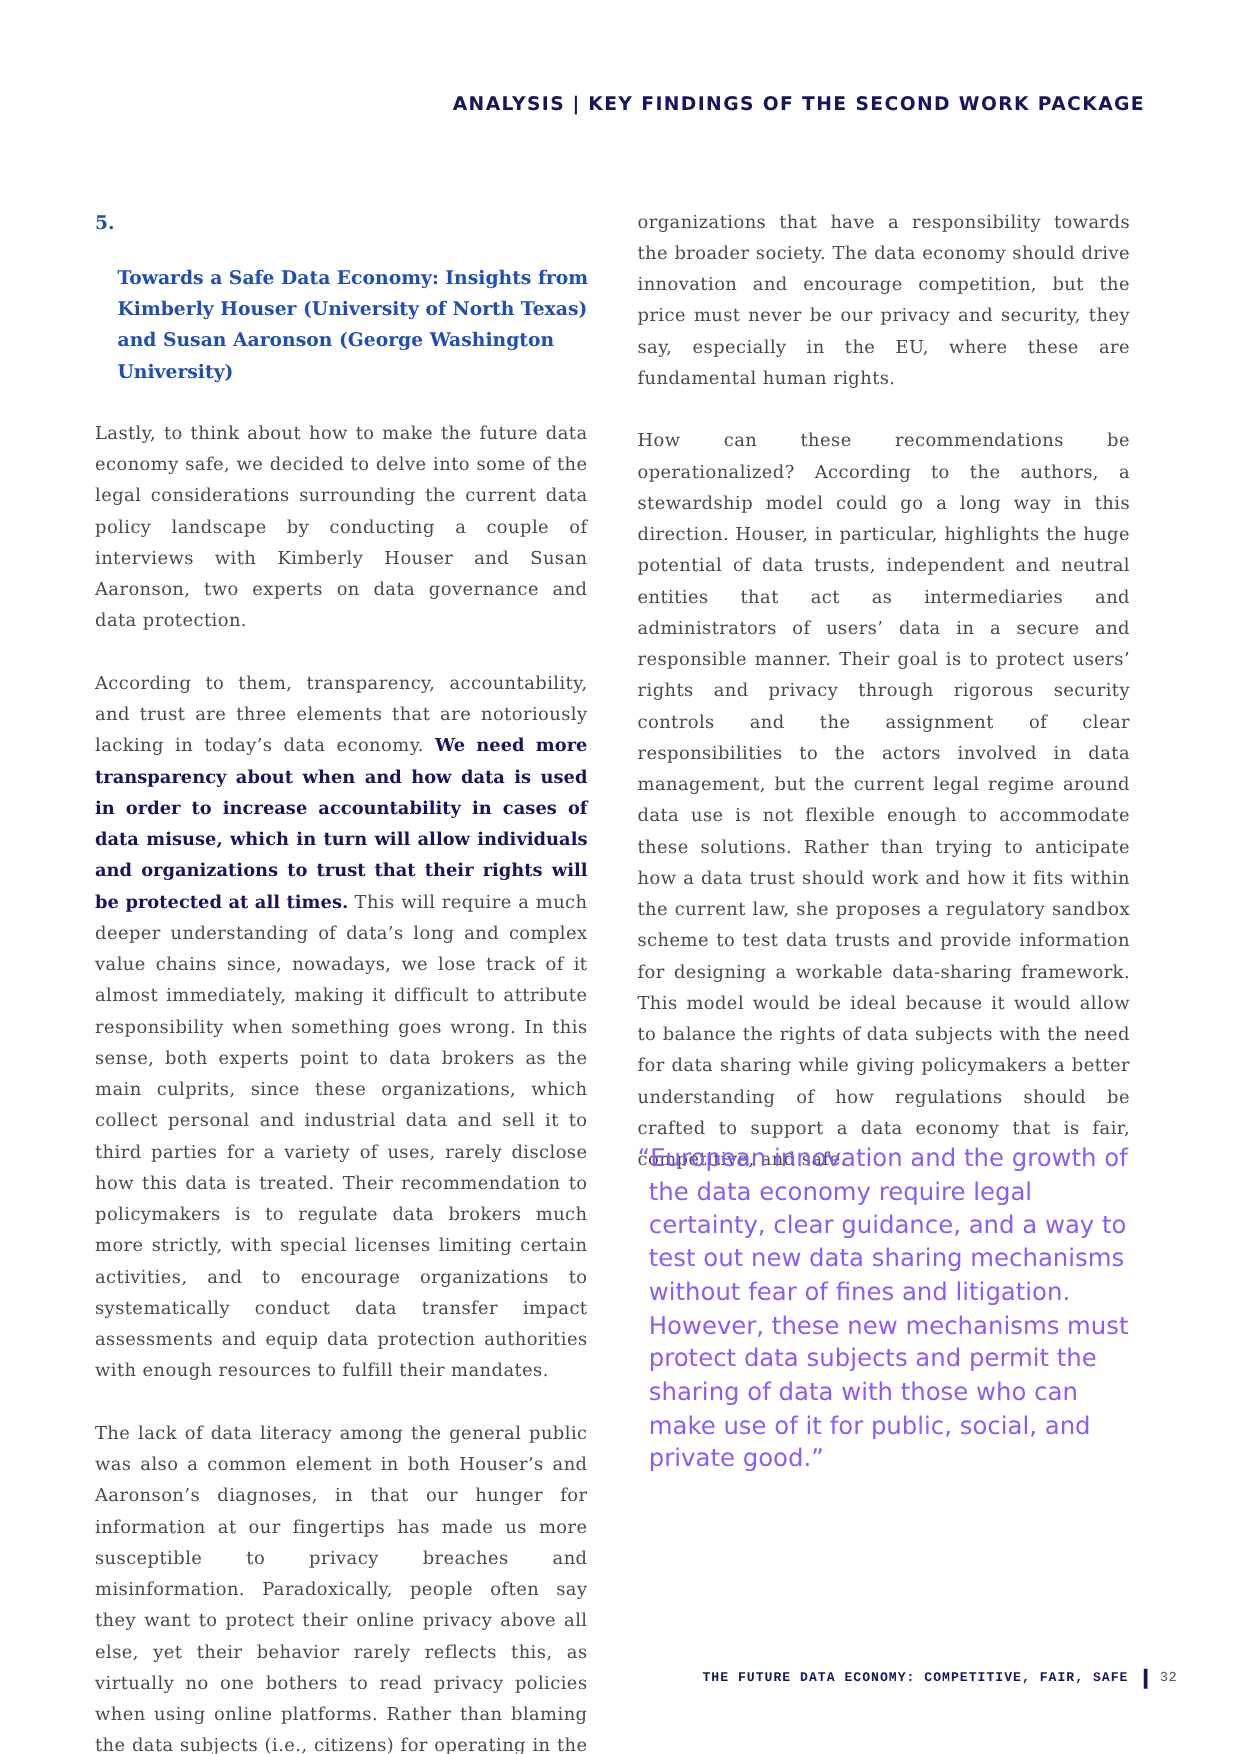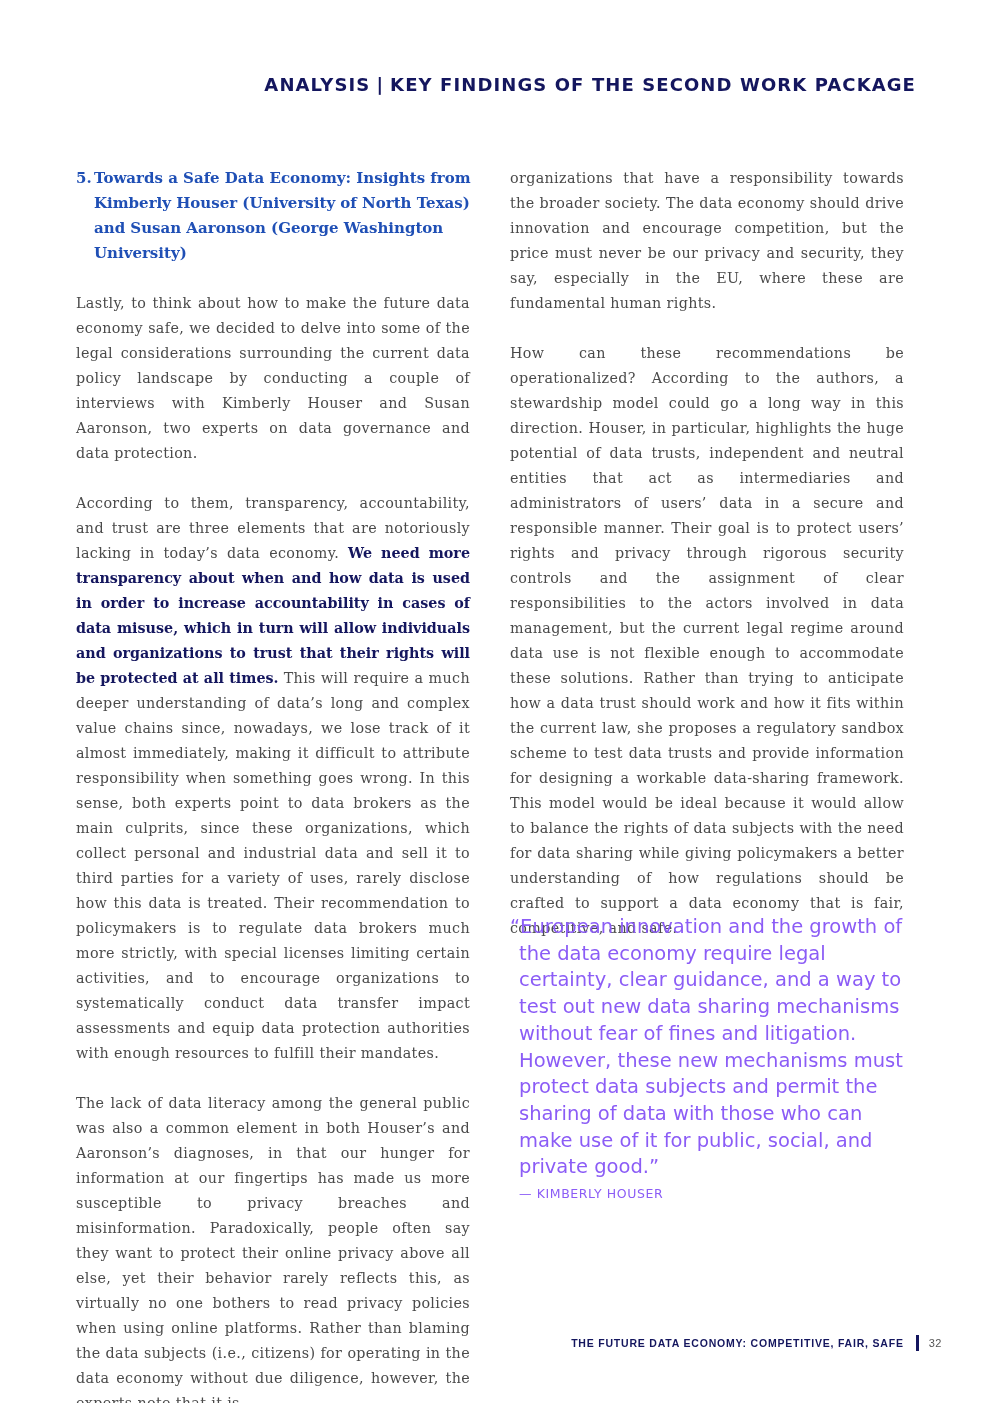--- a/index.html
+++ b/index.html
@@ -8,7 +8,7 @@
     .running-header {
       position: absolute; top: 74px; right: 76px;
       font-family: "DejaVu Sans", sans-serif; font-weight: bold;
-      font-size: 18px; letter-spacing: 1.1px; color: #14165e;
+      font-size: 15px; letter-spacing: 1.1px; color: #14165e;
       white-space: nowrap;
     }
     .running-header .sep { margin: 0 6px; }

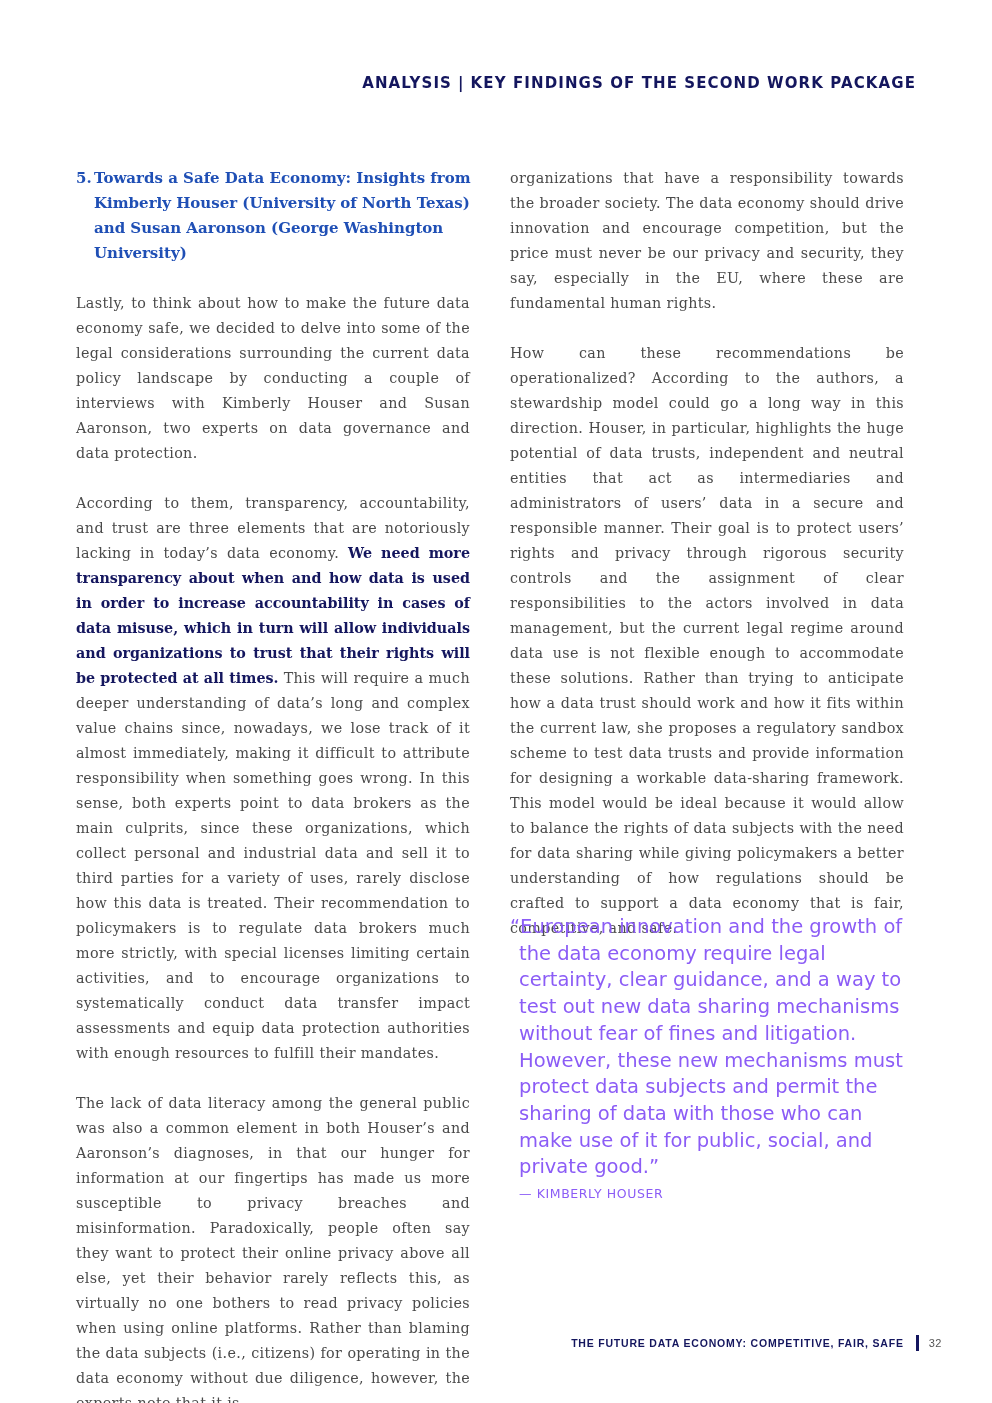--- a/index.html
+++ b/index.html
@@ -28,7 +28,7 @@
       text-align: left; letter-spacing: 0; margin: 0 0 25px 0;
     }
     .section-heading .num { width: 18px; flex: none; }
-    .section-heading .title { flex: 1; }
+    .section-heading .title { flex: 1; margin-top: 44px; }
 
     p { margin: 0 12px 25px 0; }
     .emph { font-weight: bold; color: #14165e; letter-spacing: 0; }

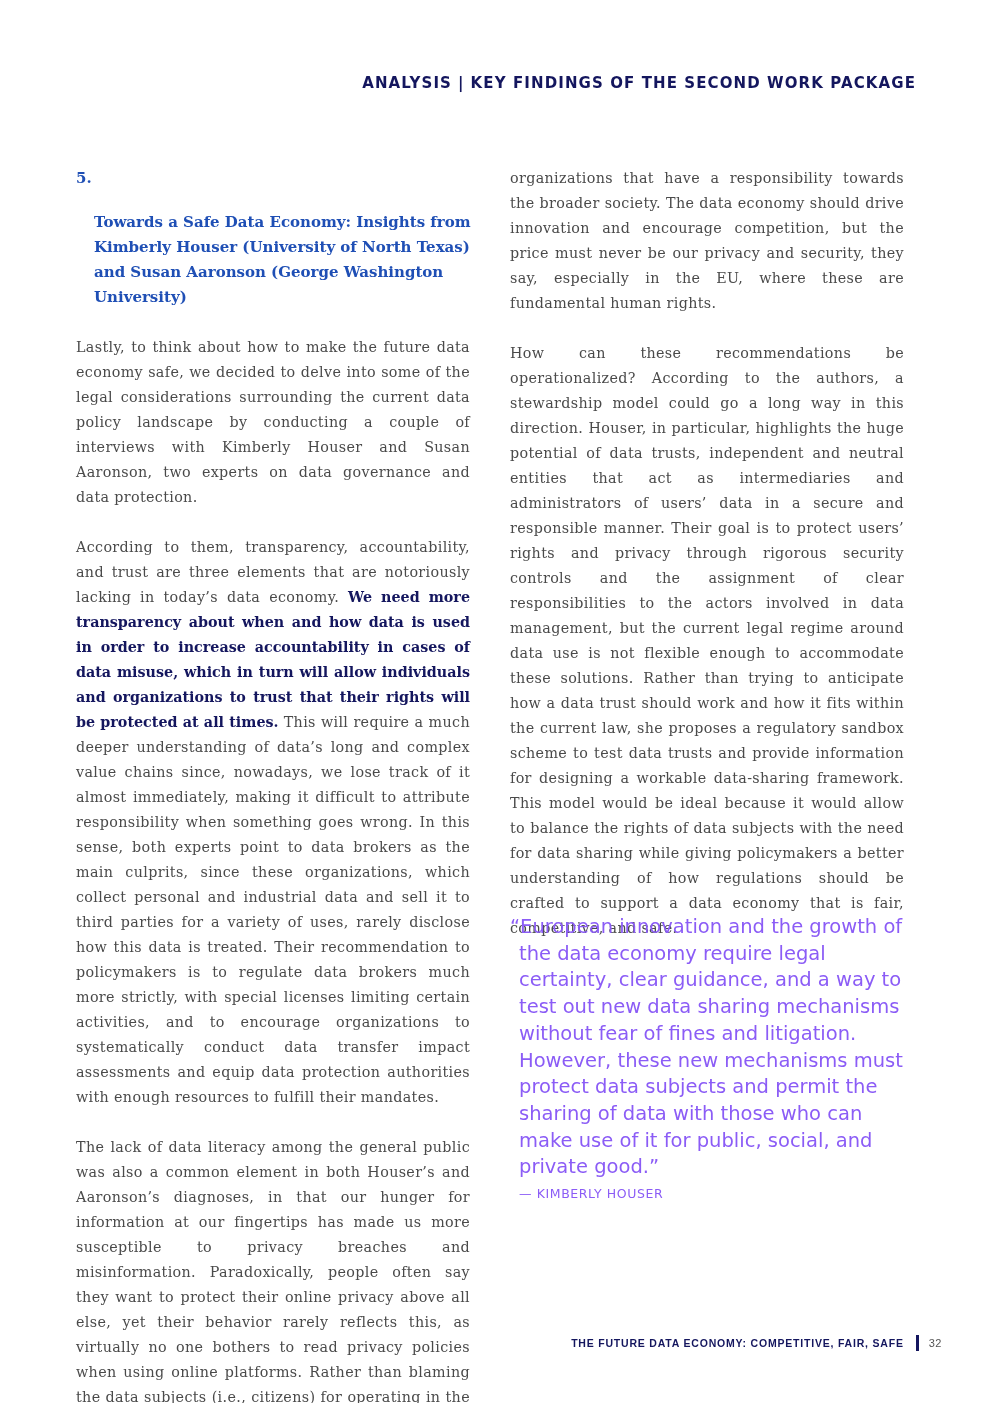--- a/index.html
+++ b/index.html
@@ -79,7 +79,6 @@
 
 <div class="pull-quote">
   <div class="quote-text">“European innovation and the growth of the data economy require legal certainty, clear guidance, and a way to test out new data sharing mechanisms without fear of fines and litigation. However, these new mechanisms must protect data subjects and permit the sharing of data with those who can make use of it for public, social, and private good.”</div>
-  <div class="attribution">— KIMBERLY HOUSER</div>
 </div>
 
 <div class="footer">

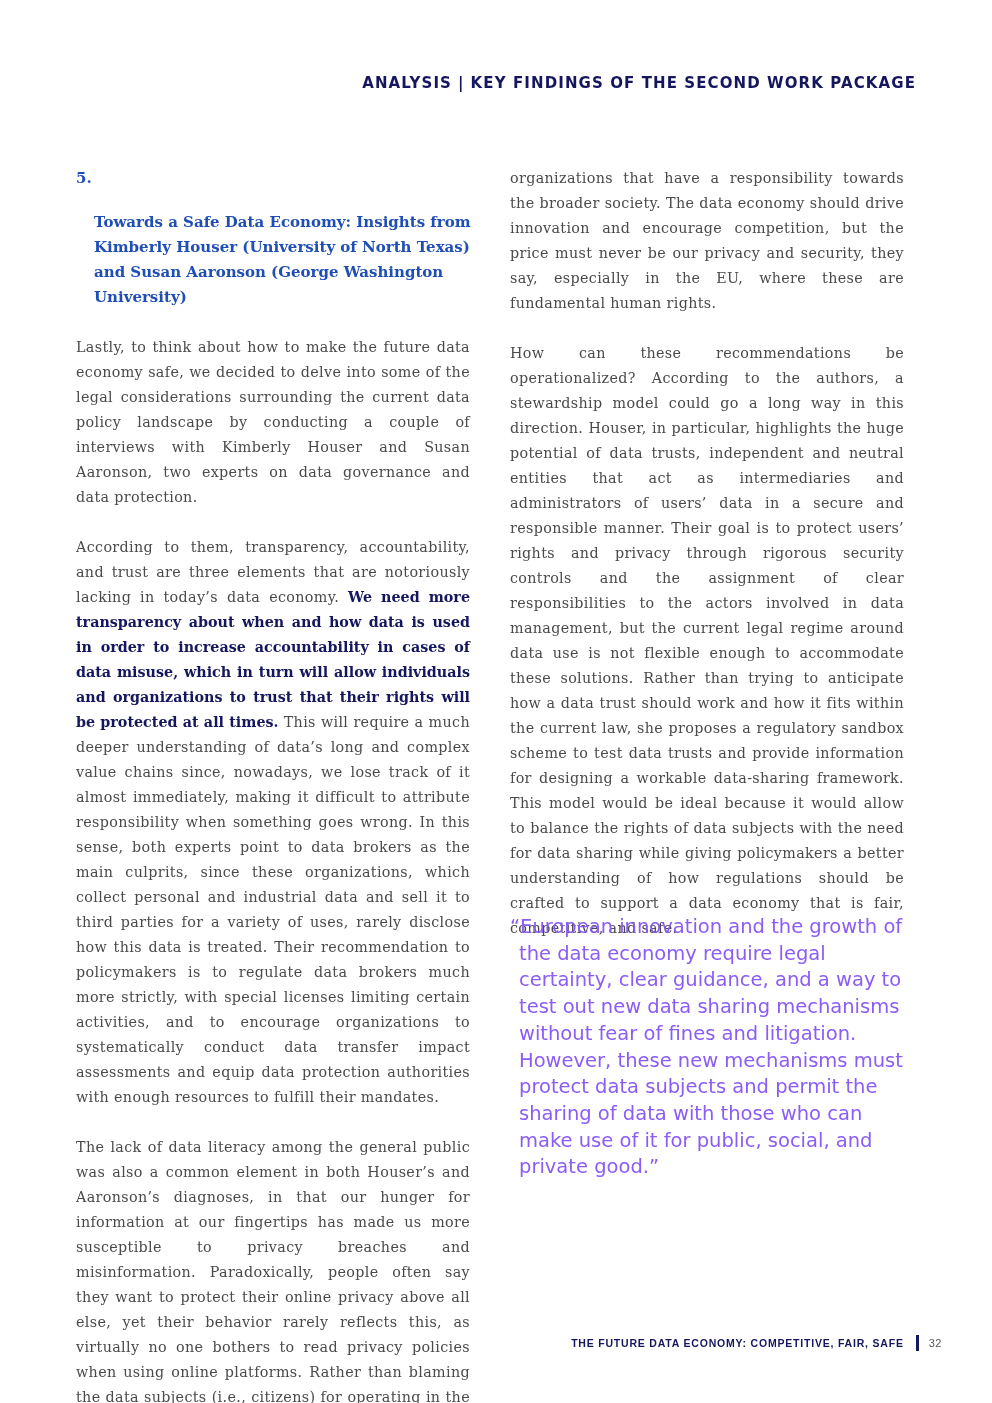--- a/index.html
+++ b/index.html
@@ -47,7 +47,7 @@
     .footer {
       position: absolute; top: 1335px; right: 50px;
       display: flex; align-items: center;
-      font-family: Liberation Sans, sans-serif; white-space: nowrap;
+      font-family: Liberation Mono, monospace; white-space: nowrap;
     }
     .footer .footer-title {
       font-weight: bold; font-size: 10.5px; letter-spacing: 0.8px; color: #14165e;

